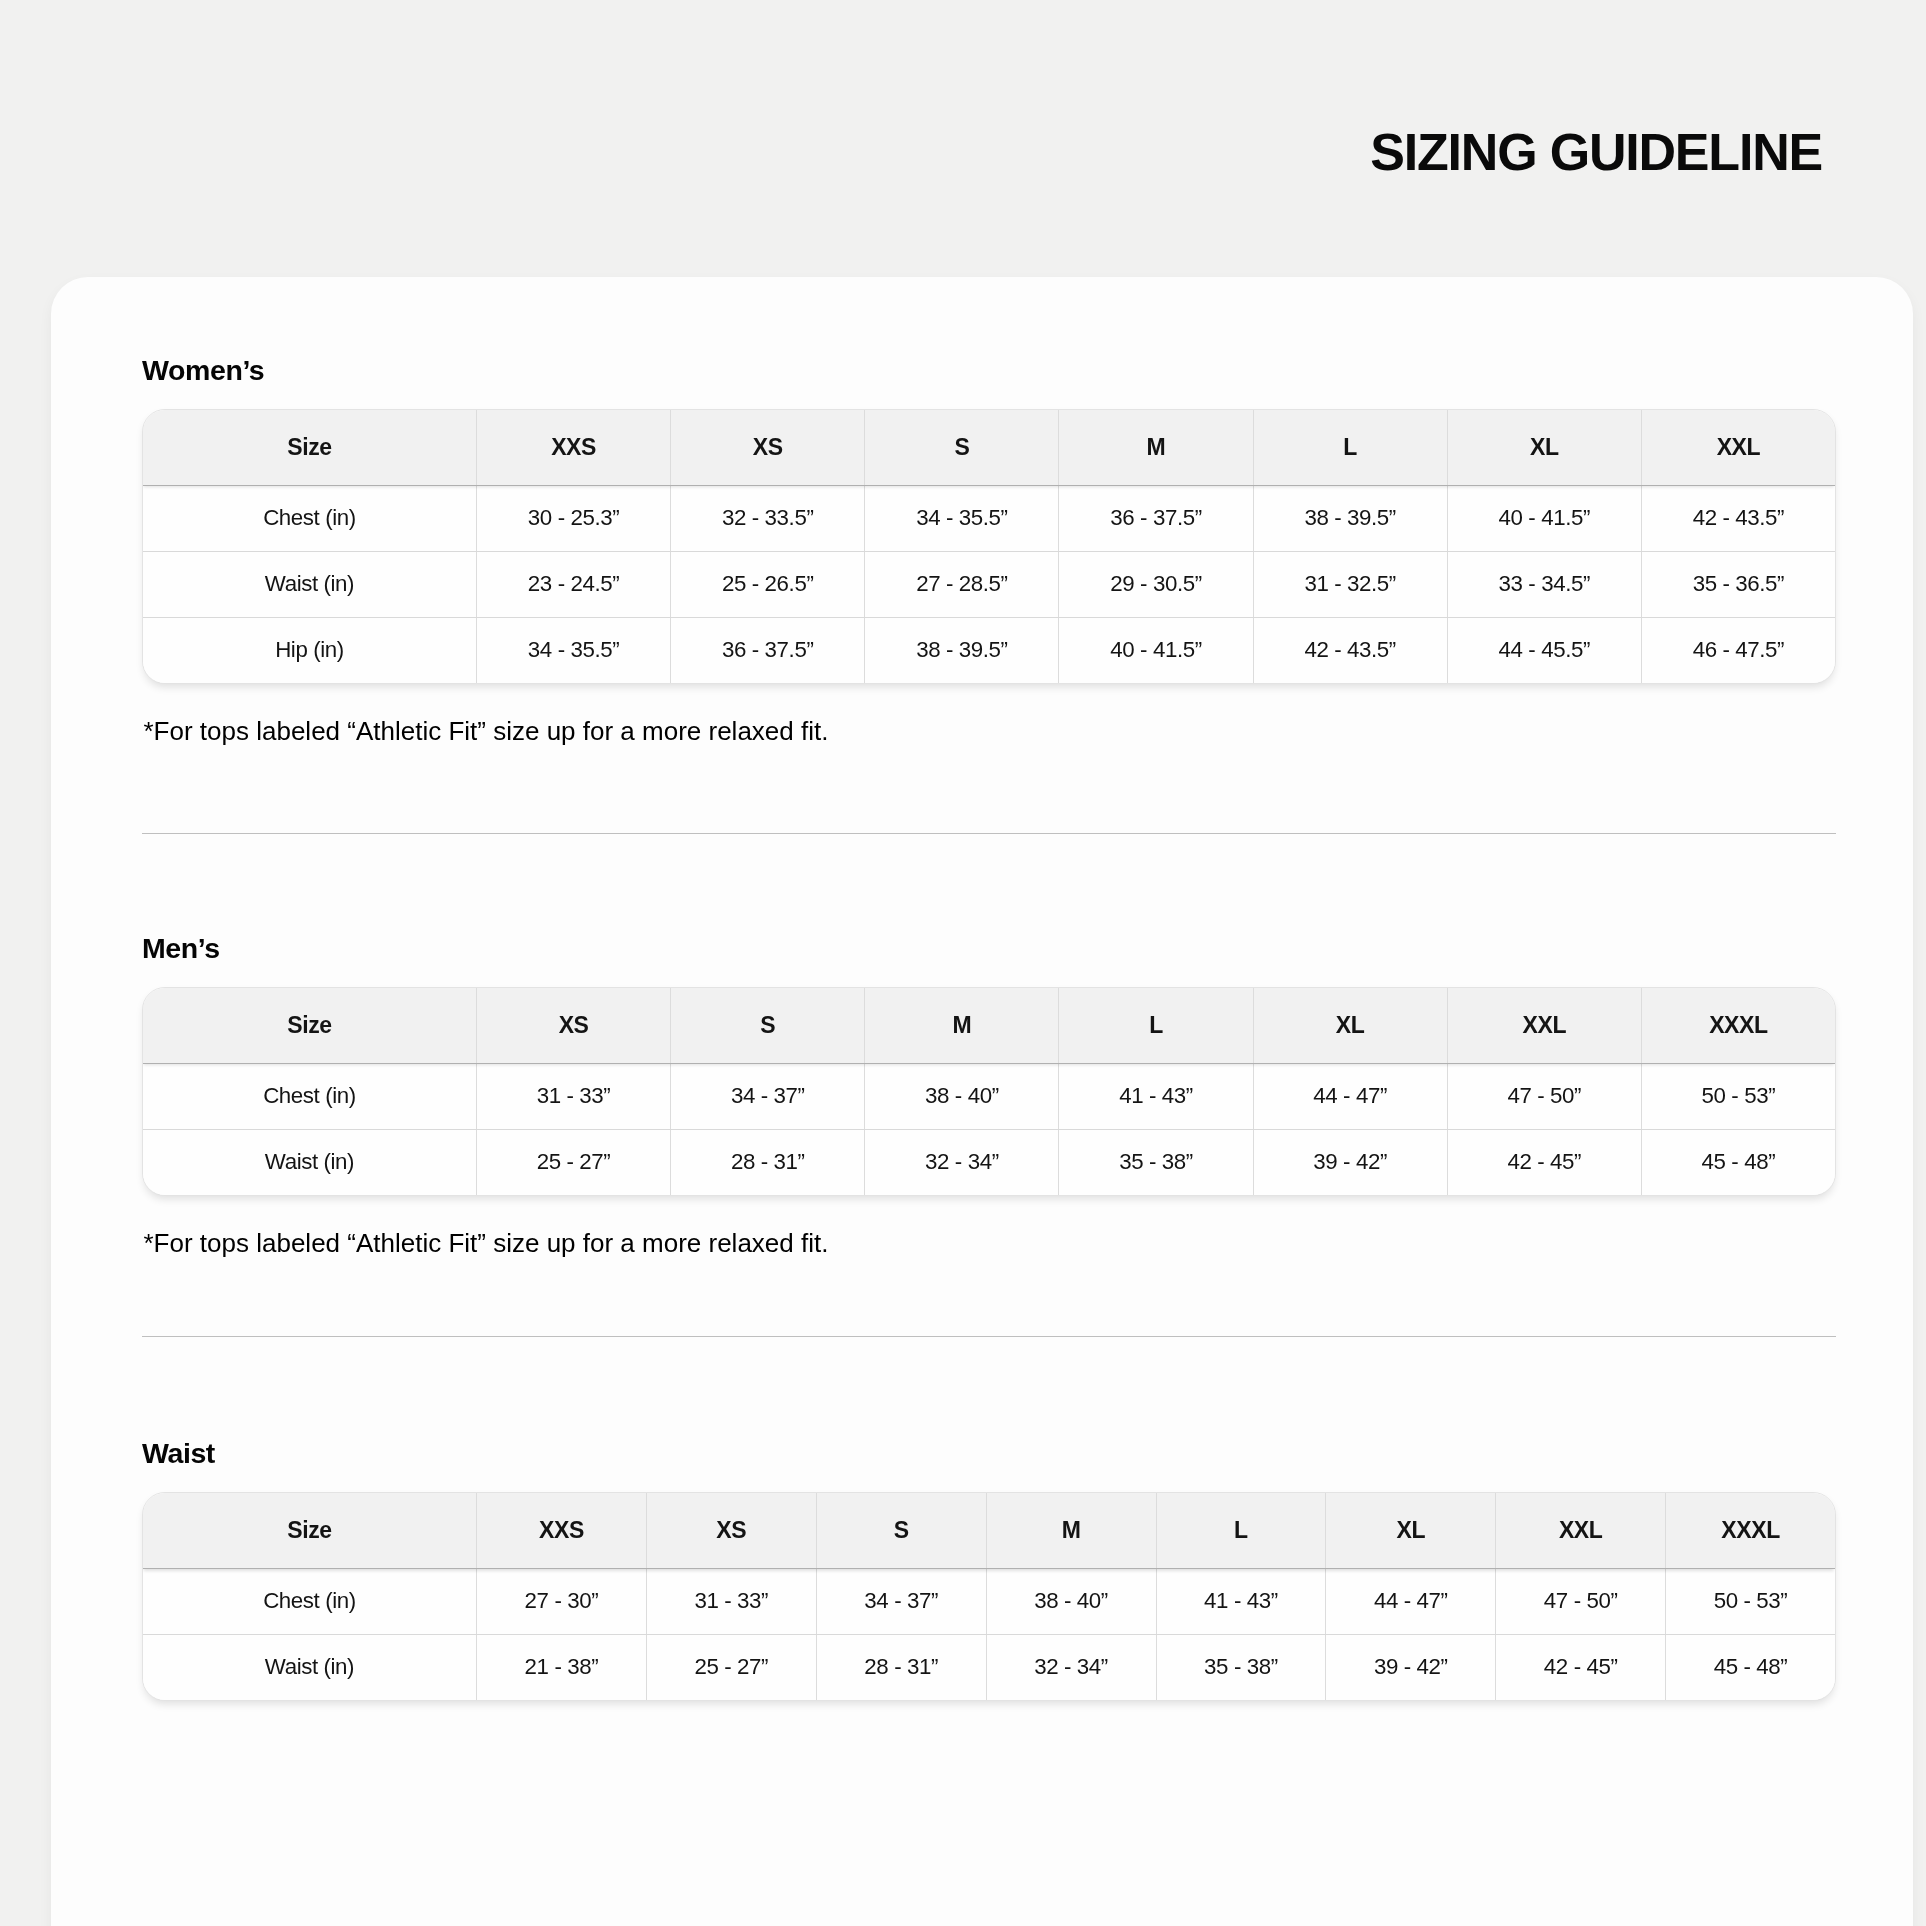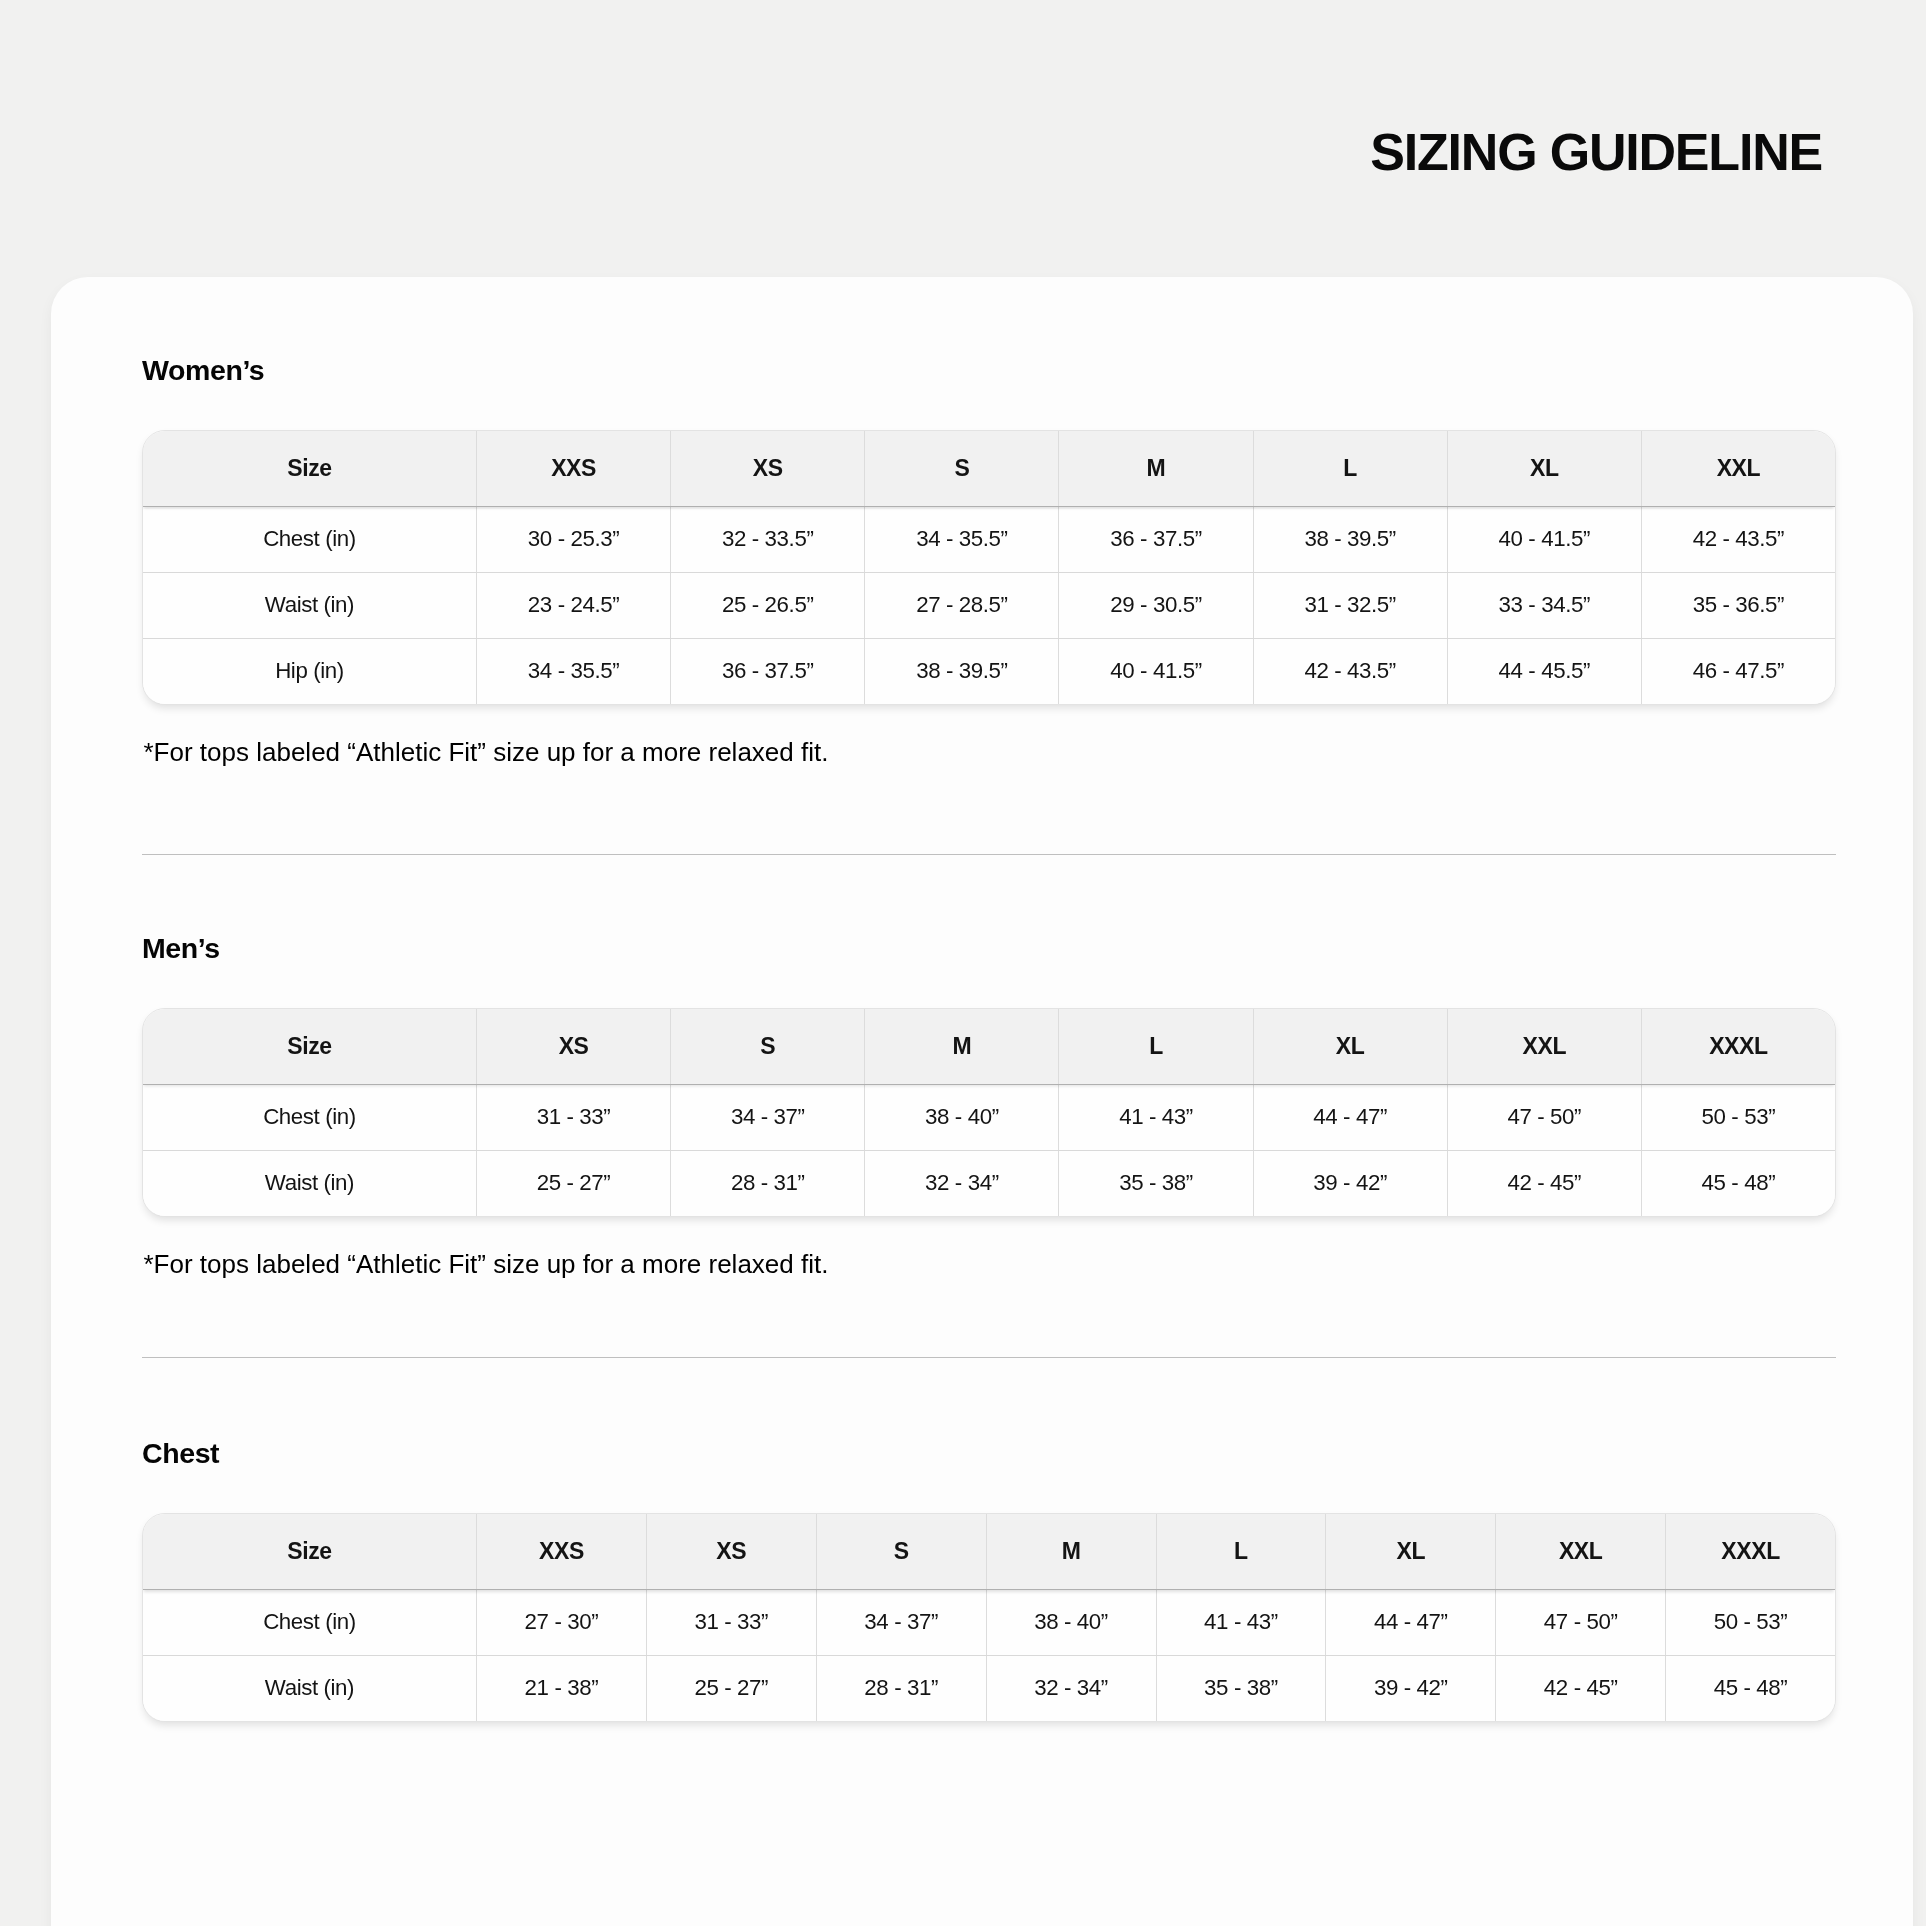--- a/index.html
+++ b/index.html
@@ -48,7 +48,7 @@
   }
 
   .sizing-table {
-    margin-top: 43px;
+    margin-top: 22px;
     background: #fefefe;
     border: 1.2px solid #e3e3e3;
     border-radius: 23px;

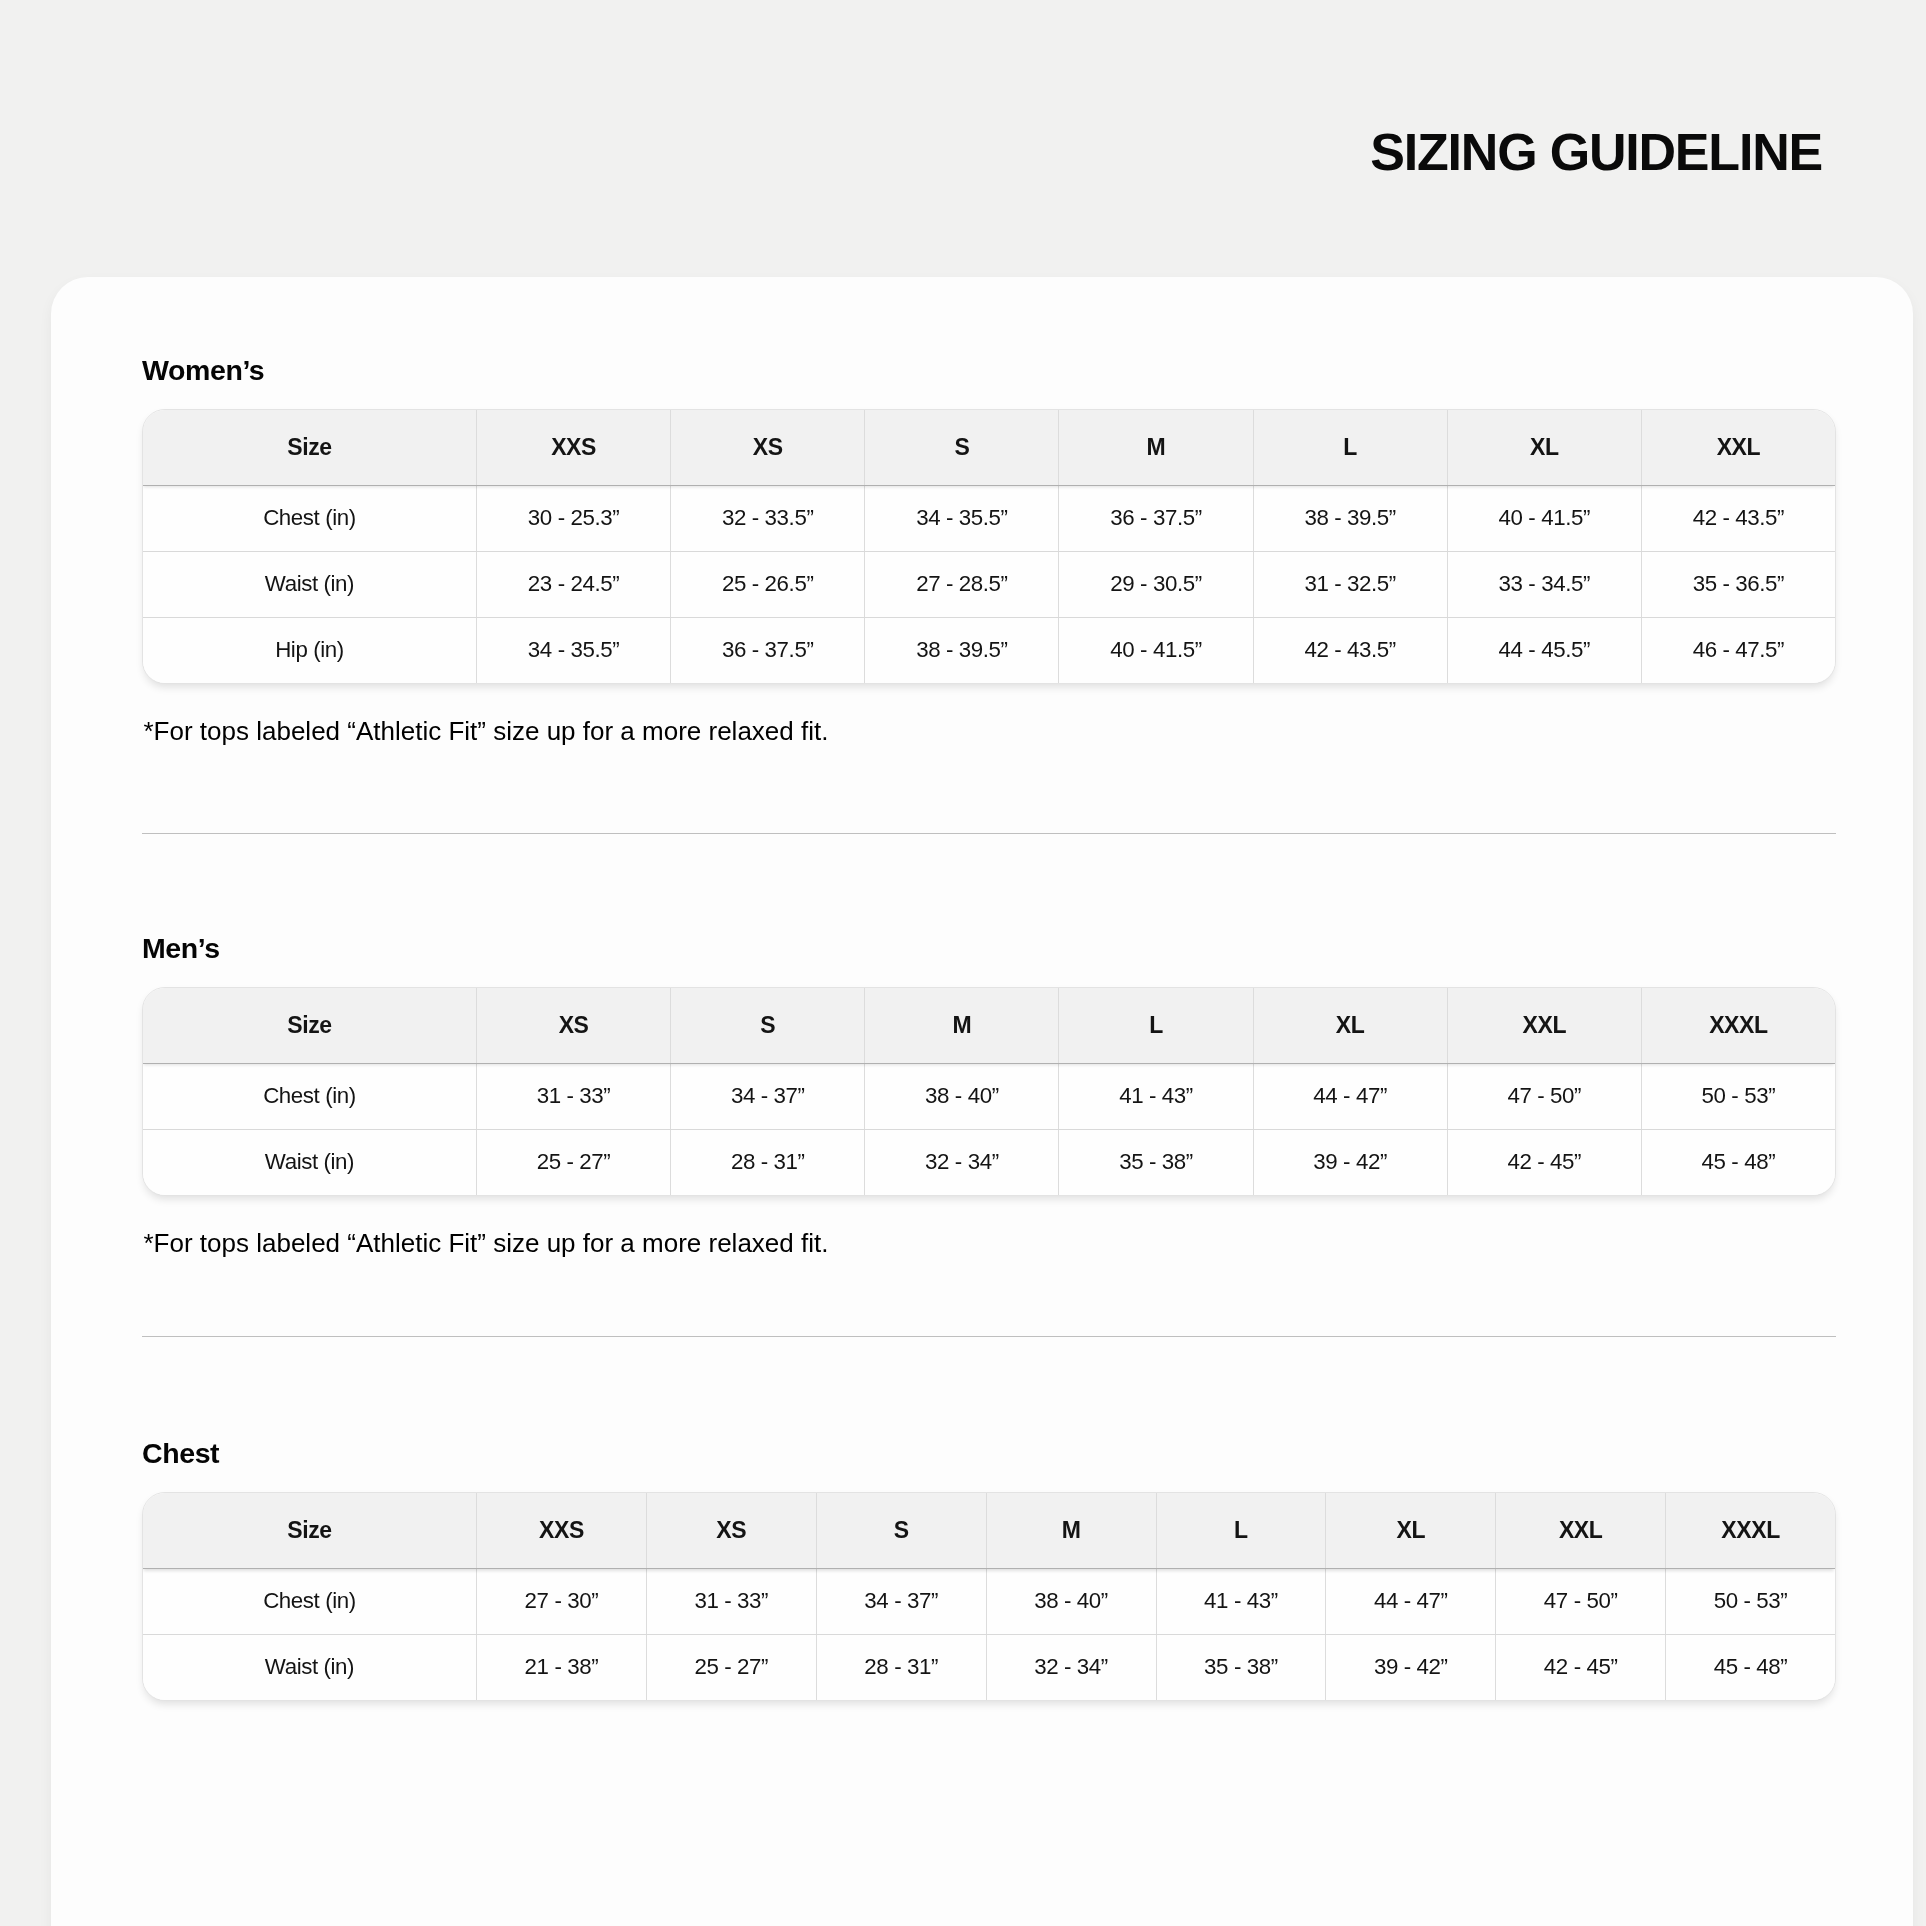--- a/index.html
+++ b/index.html
@@ -174,7 +174,7 @@
           <div class="divider"></div>
         </section>
         <section class="sec sec-2">
-          <h2 class="sec-title">Chest</h2>
+          <h2 class="sec-title">Waist</h2>
           <div class="sizing-table">
             <div class="trow thead" style="grid-template-columns: 333px repeat(8, 1fr);">
               <div class="tc">Size</div>

